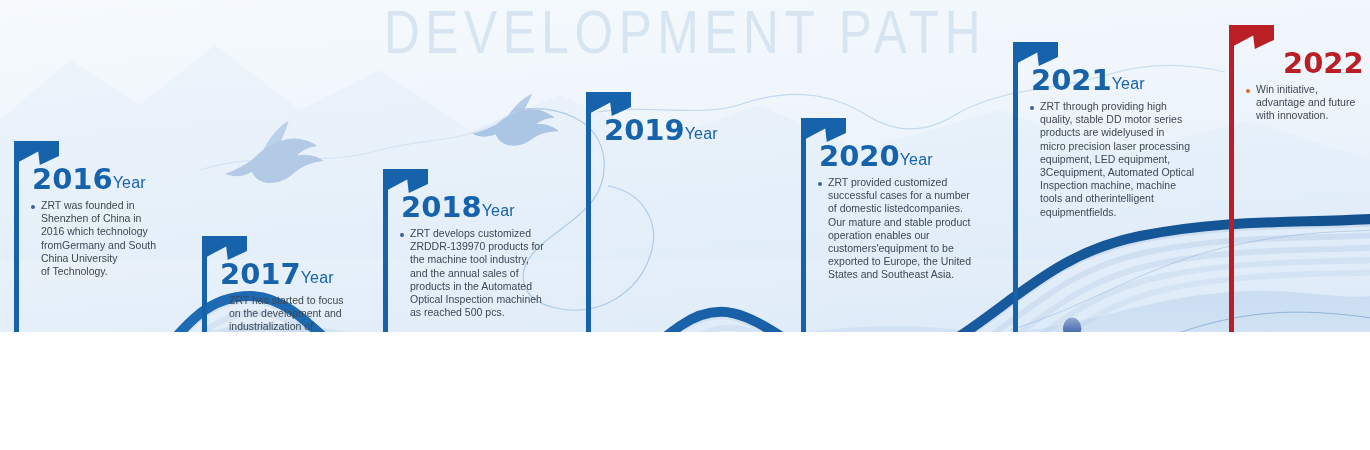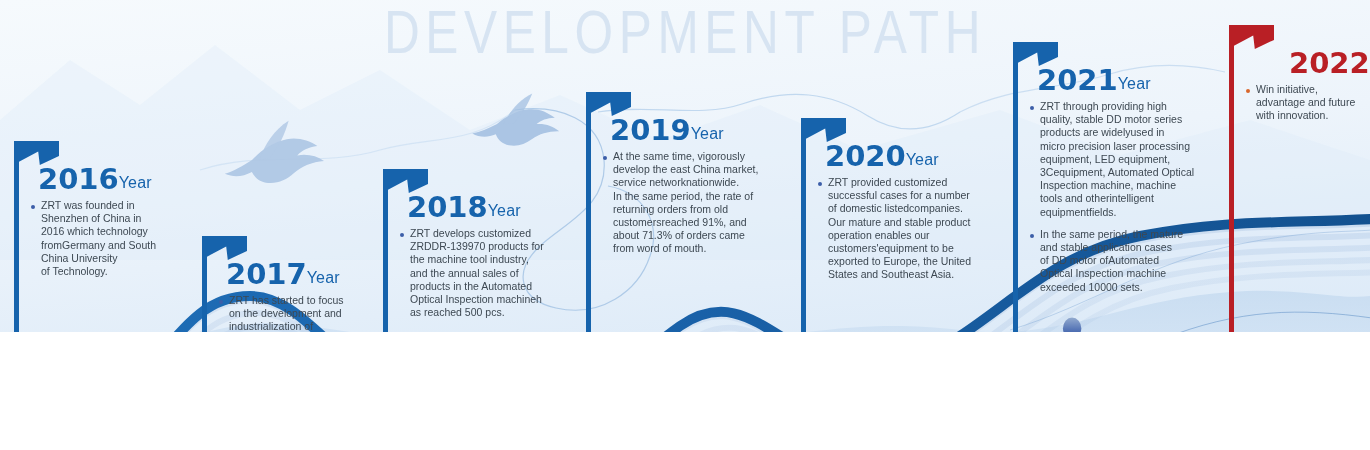--- a/index.html
+++ b/index.html
@@ -57,7 +57,7 @@
 
   .yearline {
     position: absolute;
-    left: 24px;
+    left: 18px;
     top: 24px;
     white-space: nowrap;
     line-height: 1;

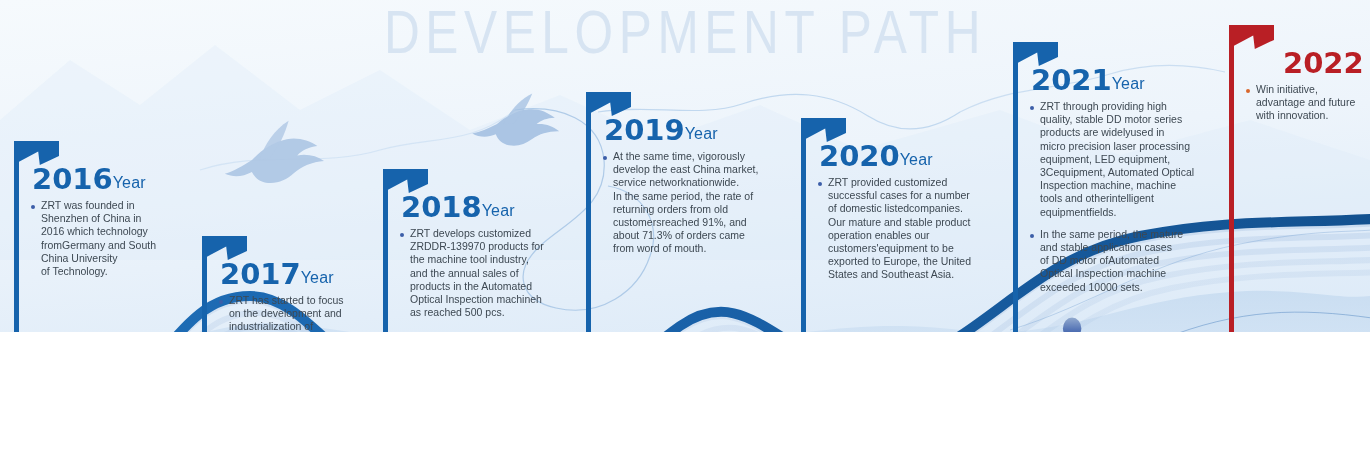--- a/index.html
+++ b/index.html
@@ -297,17 +297,6 @@
       <span class="ynum">2019</span><span class="ysuf">Year</span>
     </div>
     <div class="bullets">
-      <div class="bullet">
-        <span class="dot"></span>
-        <p>At the same time, vigorously
-develop the east China market,
-service networknationwide.
-In the same period, the rate of
-returning orders from old
-customersreached 91%, and
-about 71.3% of orders came
-from word of mouth.</p>
-      </div>
     </div>
   </div>
 

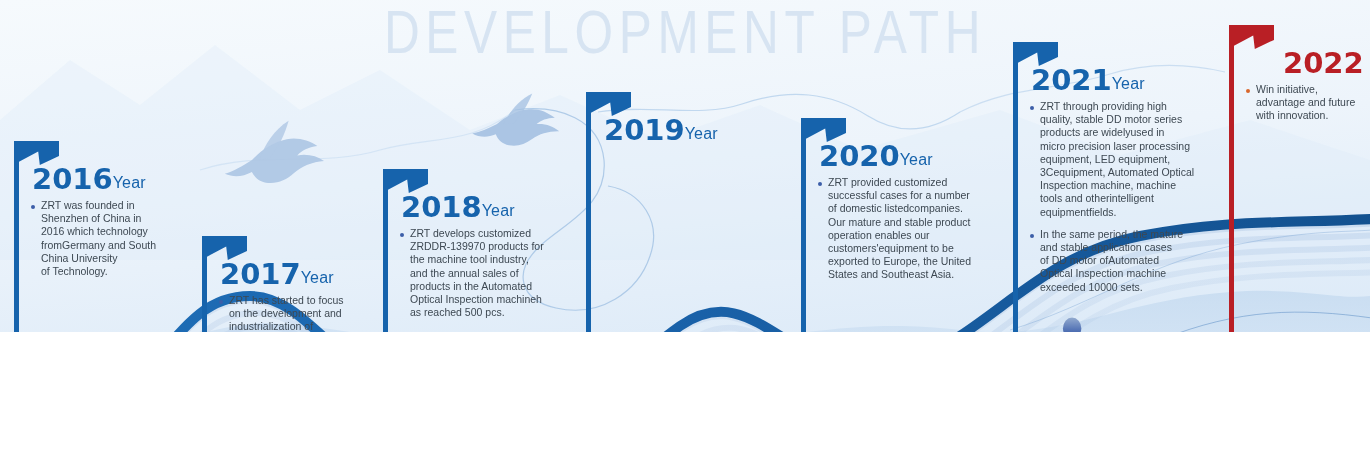--- a/index.html
+++ b/index.html
@@ -340,14 +340,6 @@
 tools and otherintelligent
 equipmentfields.</p>
       </div>
-      <div class="bullet">
-        <span class="dot"></span>
-        <p>In the same period, the mature
-and stable application cases
-of DD motor ofAutomated
-Optical Inspection machine
-exceeded 10000 sets.</p>
-      </div>
     </div>
   </div>
 

